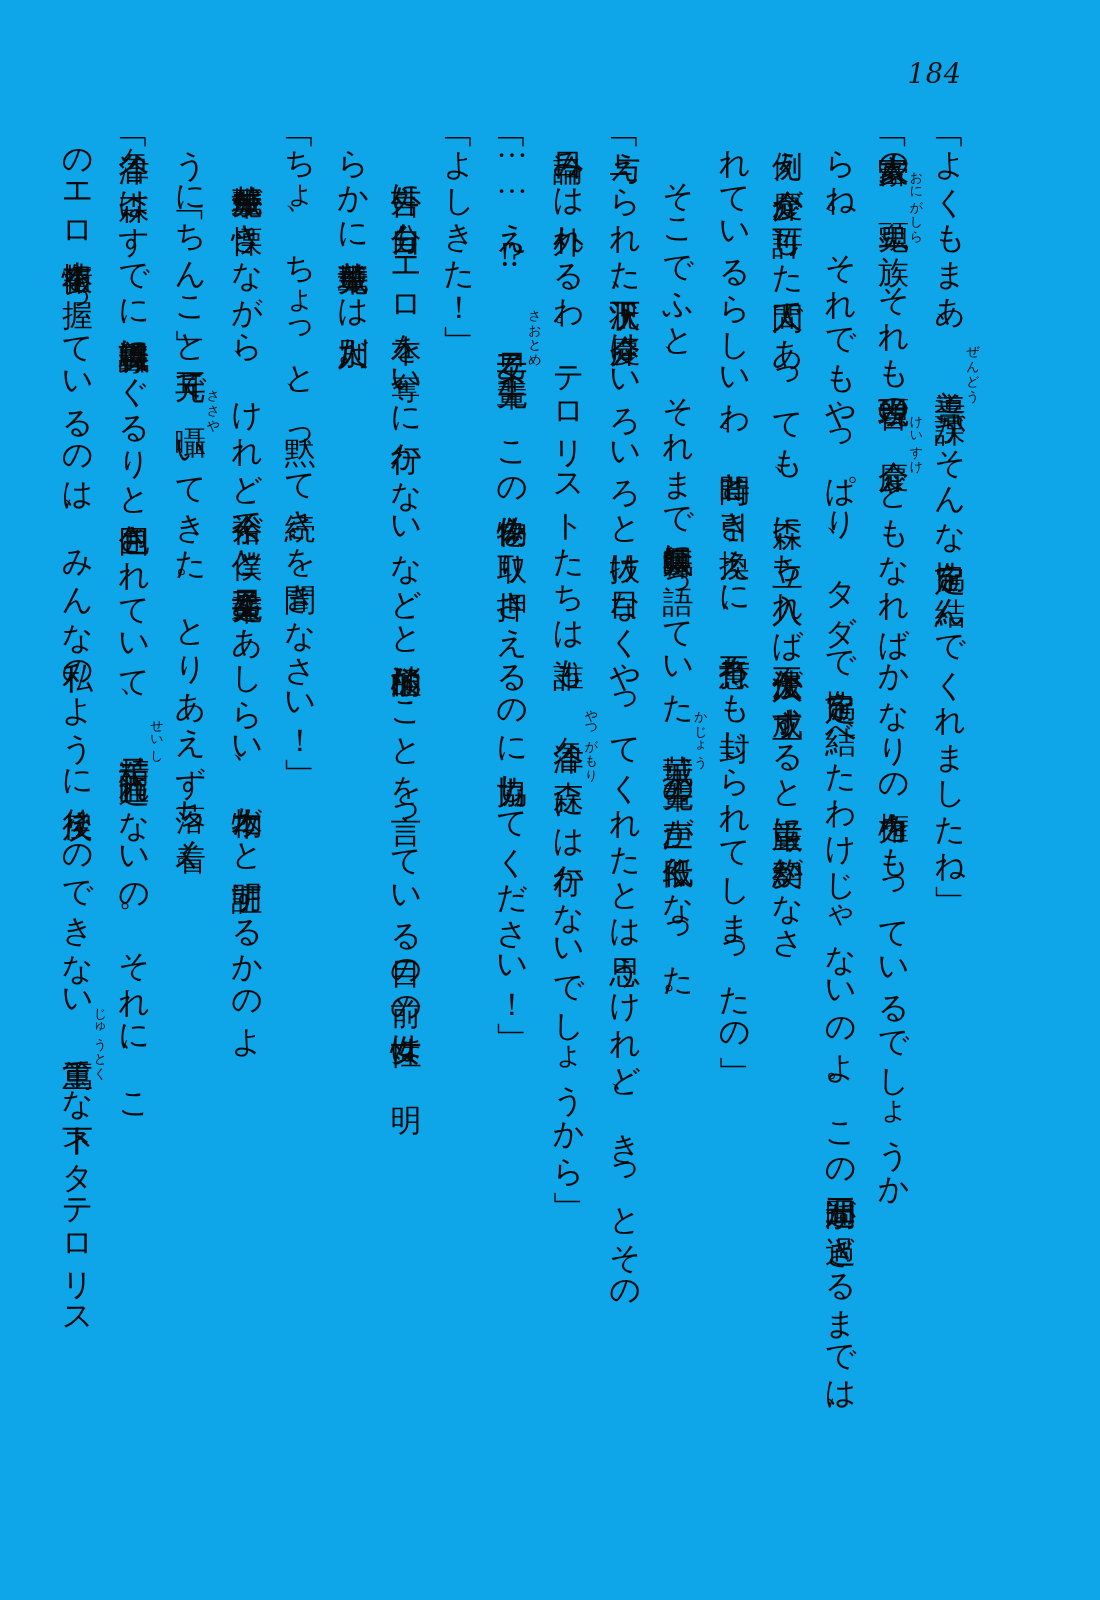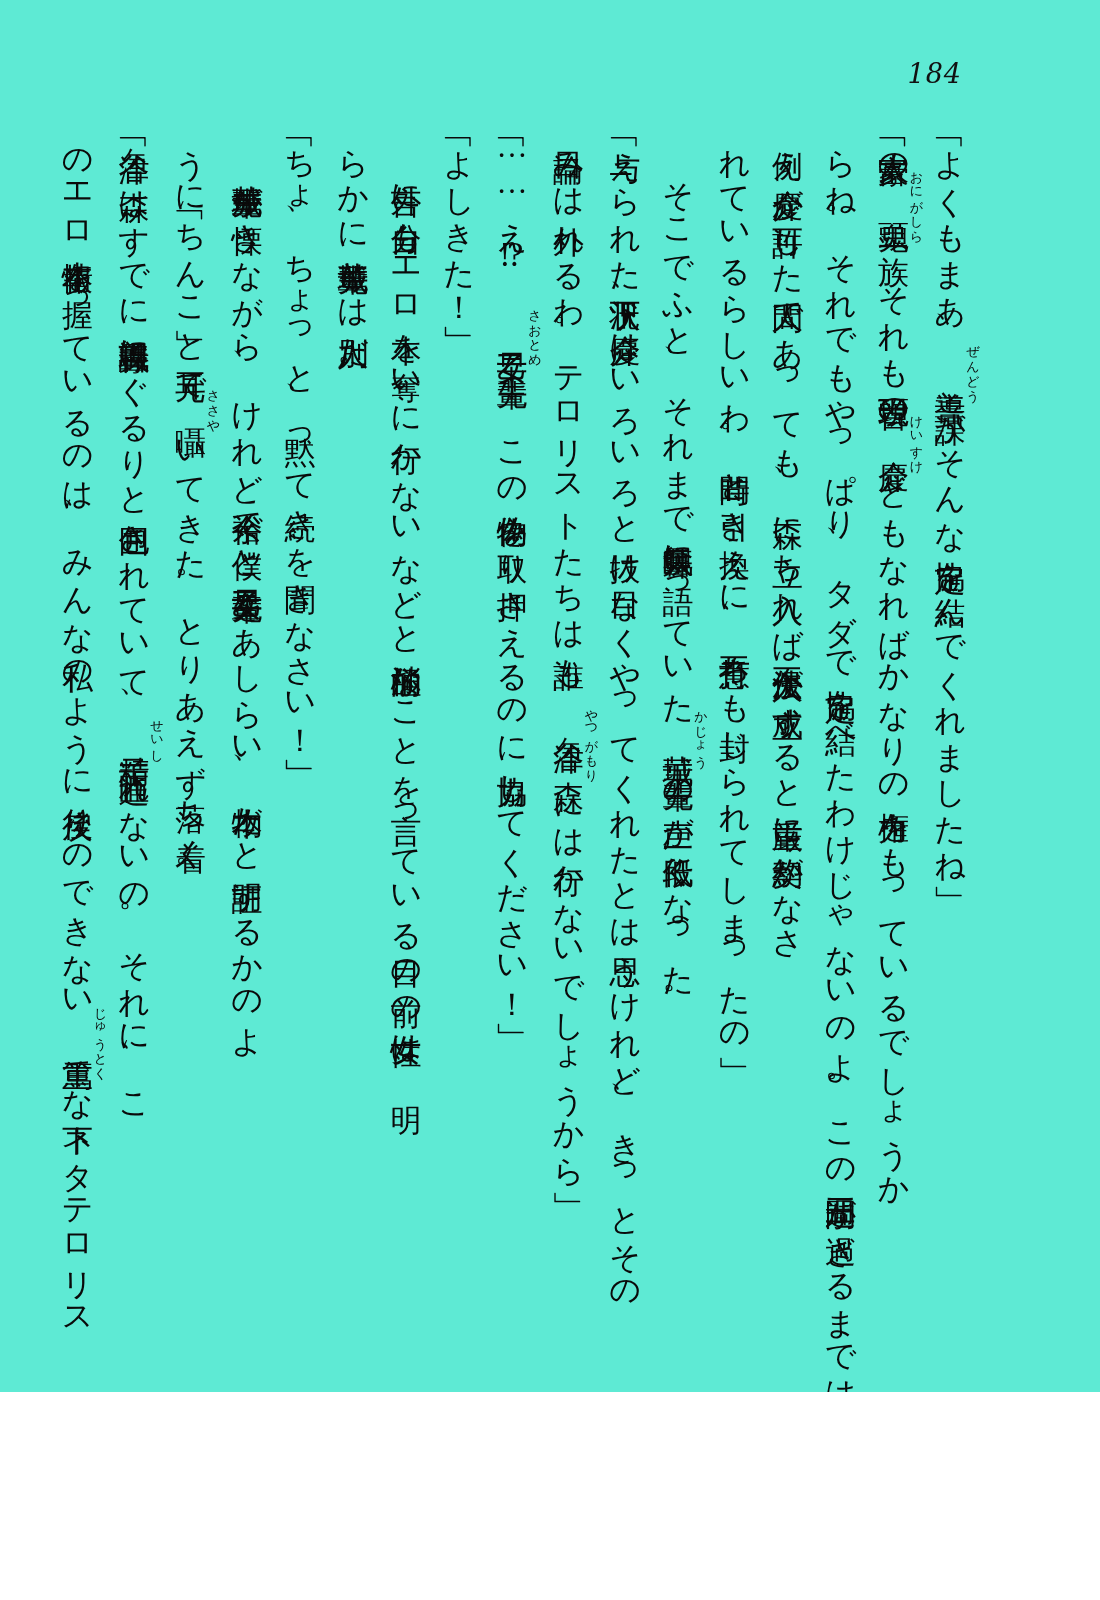--- a/index.html
+++ b/index.html
@@ -10,8 +10,8 @@
   .page {
     position: relative;
     width: 1100px;
-    height: 1392px;
-    background: #5eead4;
+    height: 1600px;
+    background: #0ea5e9;
     overflow: hidden;
     color: #0a0a0a;
   }

